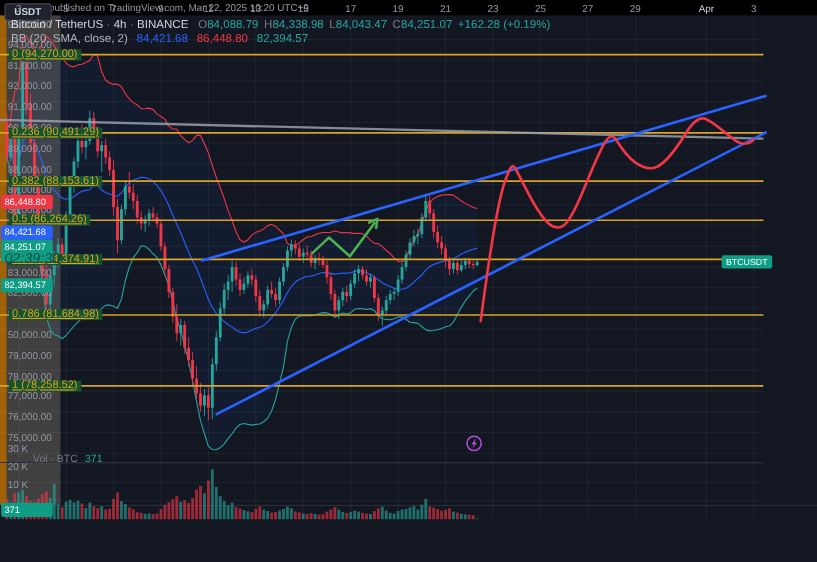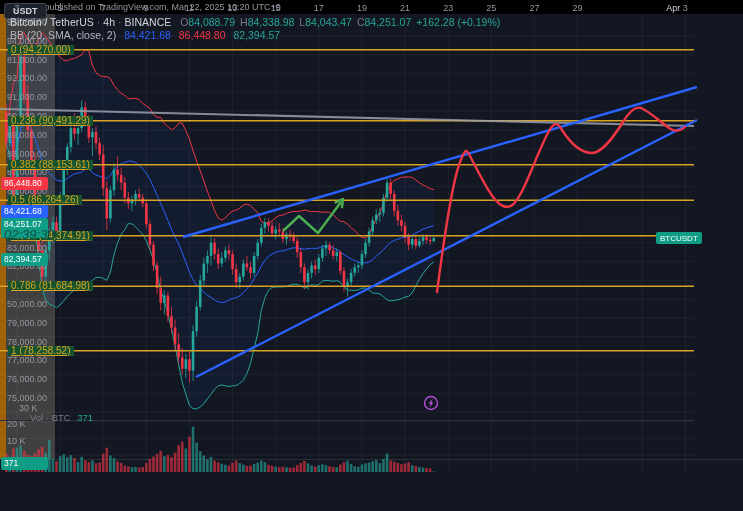--- a/index.html
+++ b/index.html
@@ -33,7 +33,7 @@
   
   #time-axis{left:0;top:473px;width:743px;height:17px;background:#131722;border-top:1px solid #2a2e39;z-index:25;}
   .ttick{position:absolute;top:3px;font-size:9px;color:#9598a1;transform:translateX(-50%);}
-  .ttick.bright{color:#d1d4dc;margin-left:31px;}
+  .ttick.bright{color:#d1d4dc;}
   
   #footer-bar{left:0;top:490px;width:743px;height:21px;background:#000;z-index:40;}
   #footer-brand{position:absolute;left:38px;top:4px;color:#dcdcdc;font-size:10.5px;font-weight:bold;}

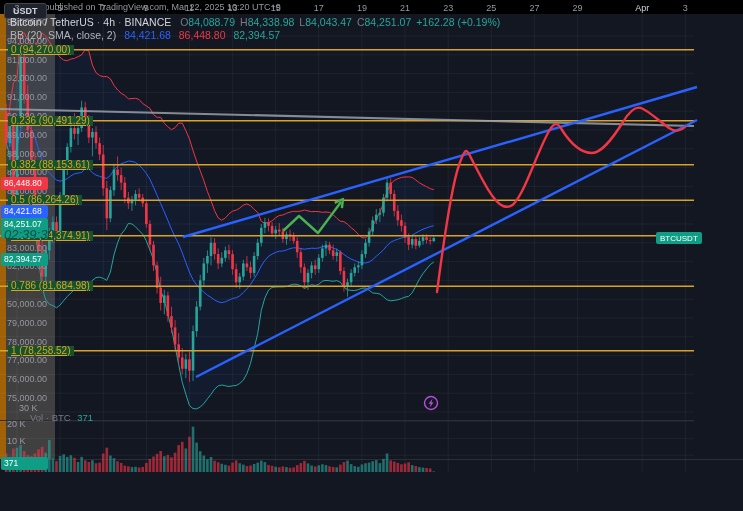--- a/index.html
+++ b/index.html
@@ -524,7 +524,7 @@
       <div class="ptick" style="top: 355.4px;">77,000.00</div>
       <div class="ptick" style="top: 374.2px;">76,000.00</div>
       <div class="ptick" style="top: 393px;">75,000.00</div>
-      <div class="ptick" style="top: 402.6px; margin-left: 12px;">30 K</div>
+      <div class="ptick" style="top: 402.6px;">30 K</div>
       <div class="ptick" style="top: 419.4px;">20 K</div>
       <div class="ptick" style="top: 436.2px;">10 K</div>
     </div>

